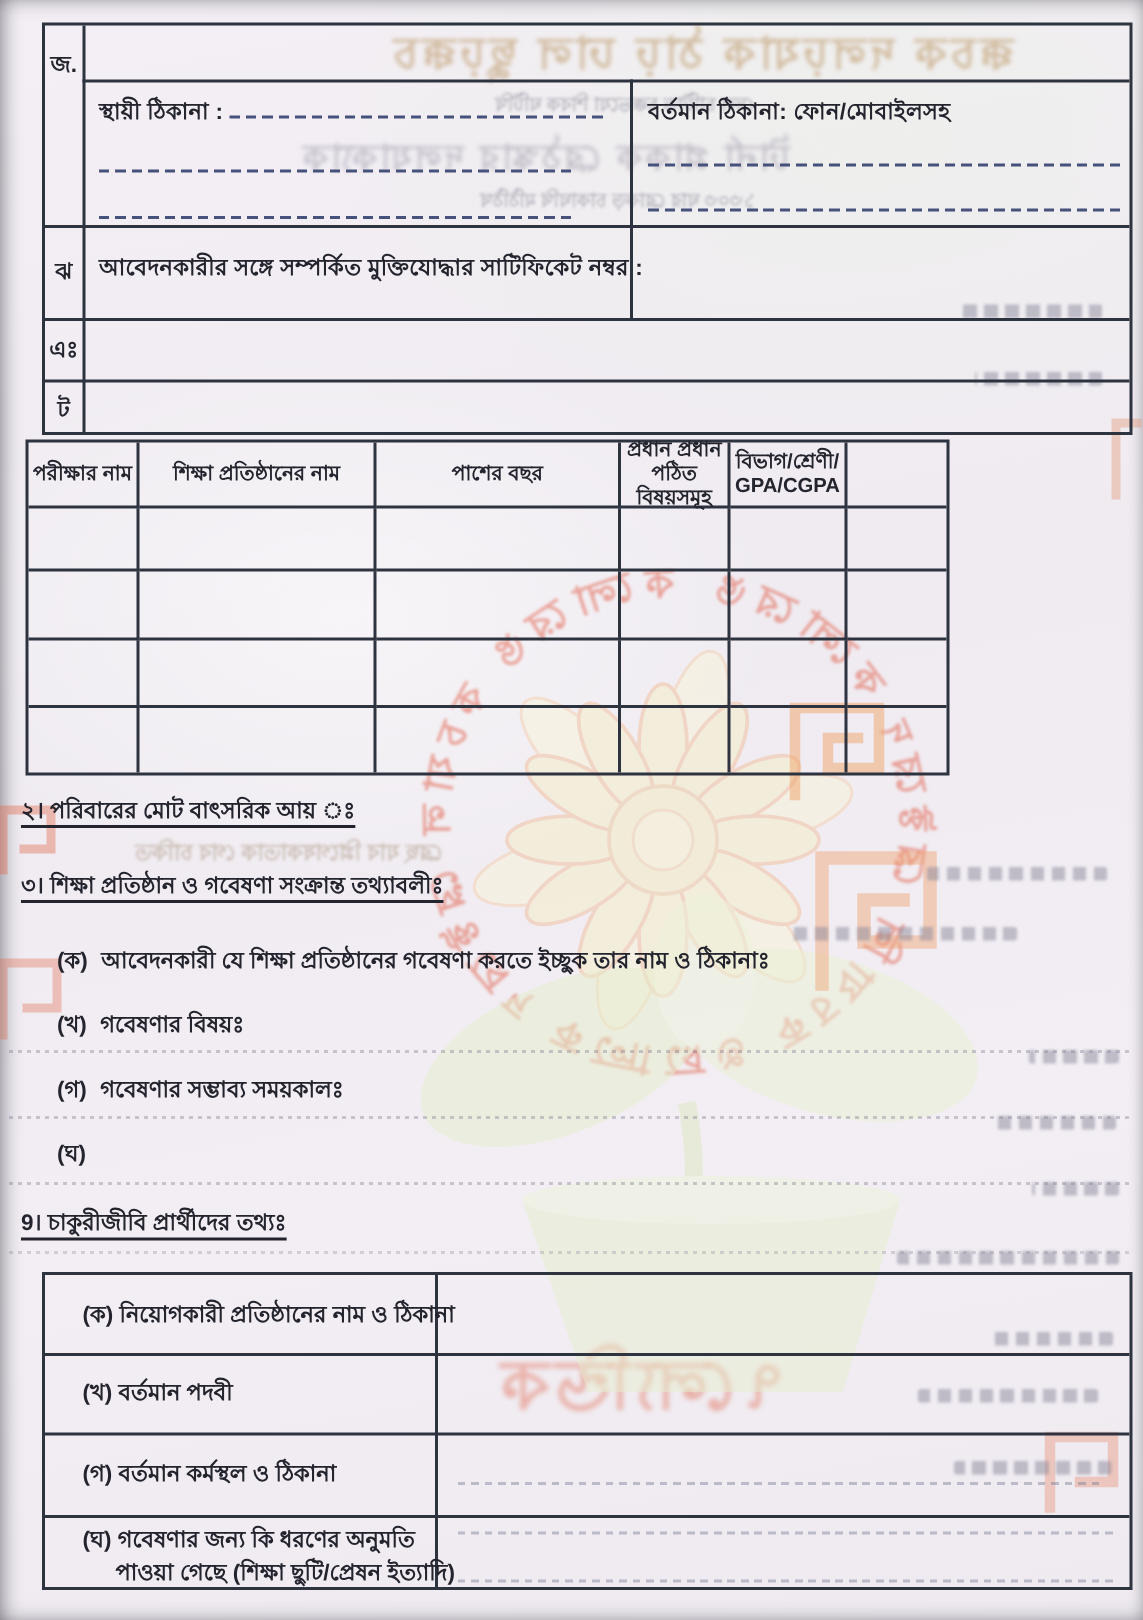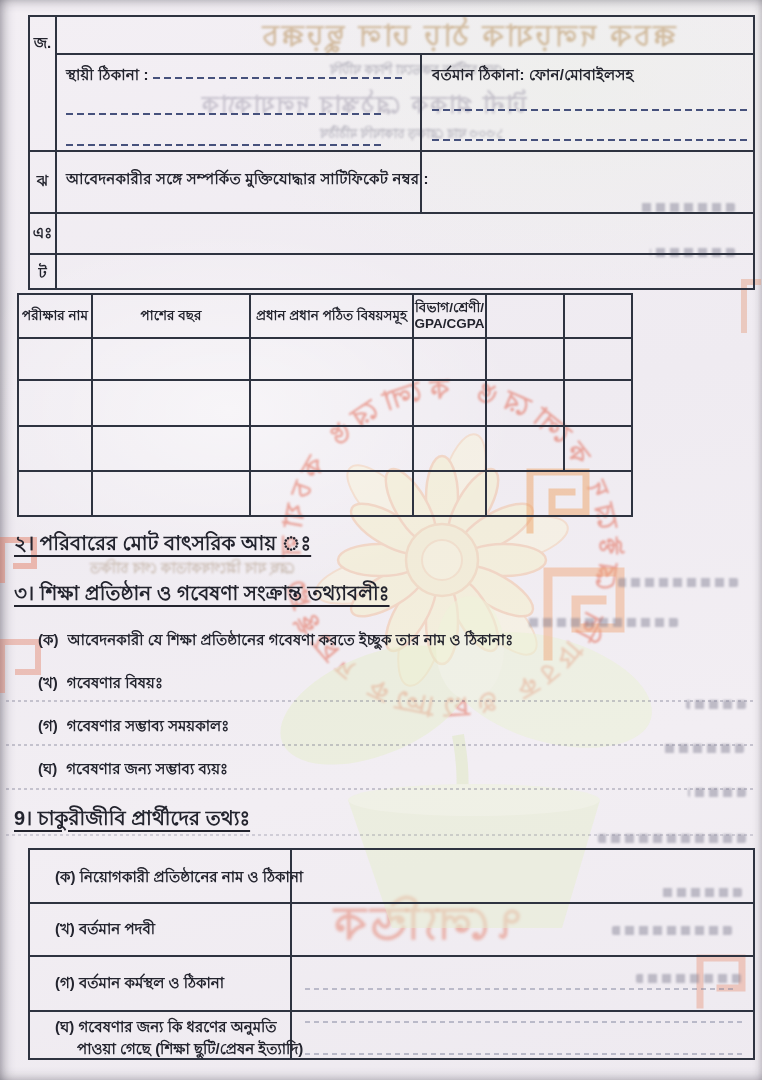--- a/index.html
+++ b/index.html
@@ -181,6 +181,7 @@
 
   <div class="edu">
     <div class="edu-h">পরীক্ষার নাম</div>
+    <div class="edu-h">শিক্ষা প্রতিষ্ঠানের নাম</div>
     <div class="edu-h">পাশের বছর</div>
     <div class="edu-h">প্রধান প্রধান পঠিত বিষয়সমূহ</div>
     <div class="edu-h">বিভাগ/শ্রেণী/

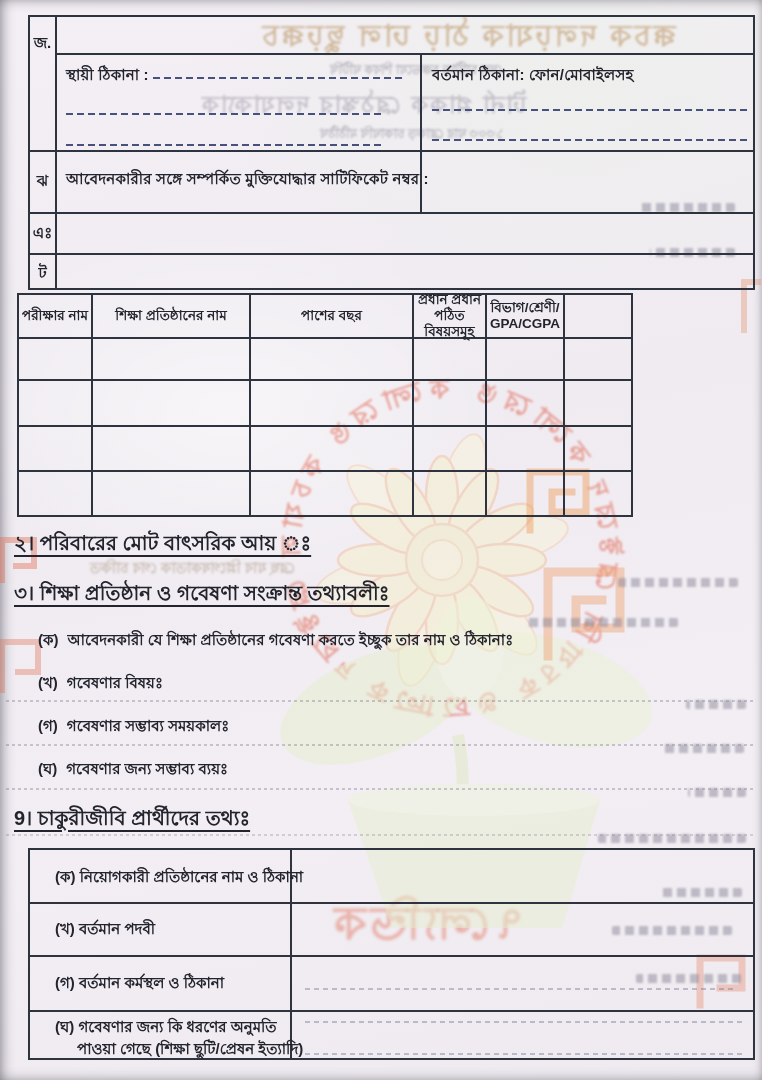--- a/index.html
+++ b/index.html
@@ -35,7 +35,7 @@
   .edu-h{display:flex;align-items:center;justify-content:center;text-align:center;
          font-size:13.5px;font-weight:700;line-height:1.2;white-space:pre-line;padding:2px}
   
-  .sec{position:absolute;font-size:20px;font-weight:800;white-space:nowrap;
+  .sec{position:absolute;font-size:15px;font-weight:800;white-space:nowrap;
        text-decoration:underline;text-decoration-thickness:2px;text-underline-offset:5px}
   .item{position:absolute;left:38px;display:flex;gap:9px;font-size:15px;font-weight:600;white-space:nowrap}
   

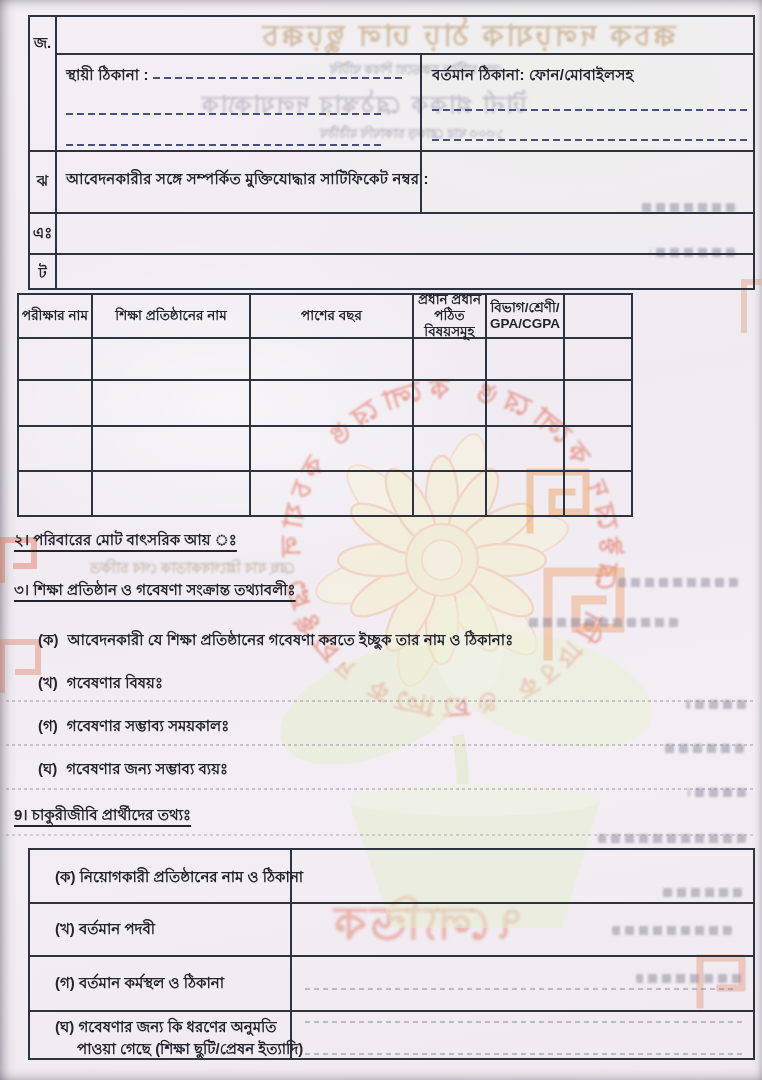--- a/index.html
+++ b/index.html
@@ -230,7 +230,6 @@
   </div>
   <div class="item" style="top:757px">
     <span>(ঘ)</span>
-    <span>গবেষণার জন্য সম্ভাব্য ব্যয়ঃ</span>
   </div>
 
   <div class="sec" style="left:14px;top:803px">9। চাকুরীজীবি প্রার্থীদের তথ্যঃ</div>

